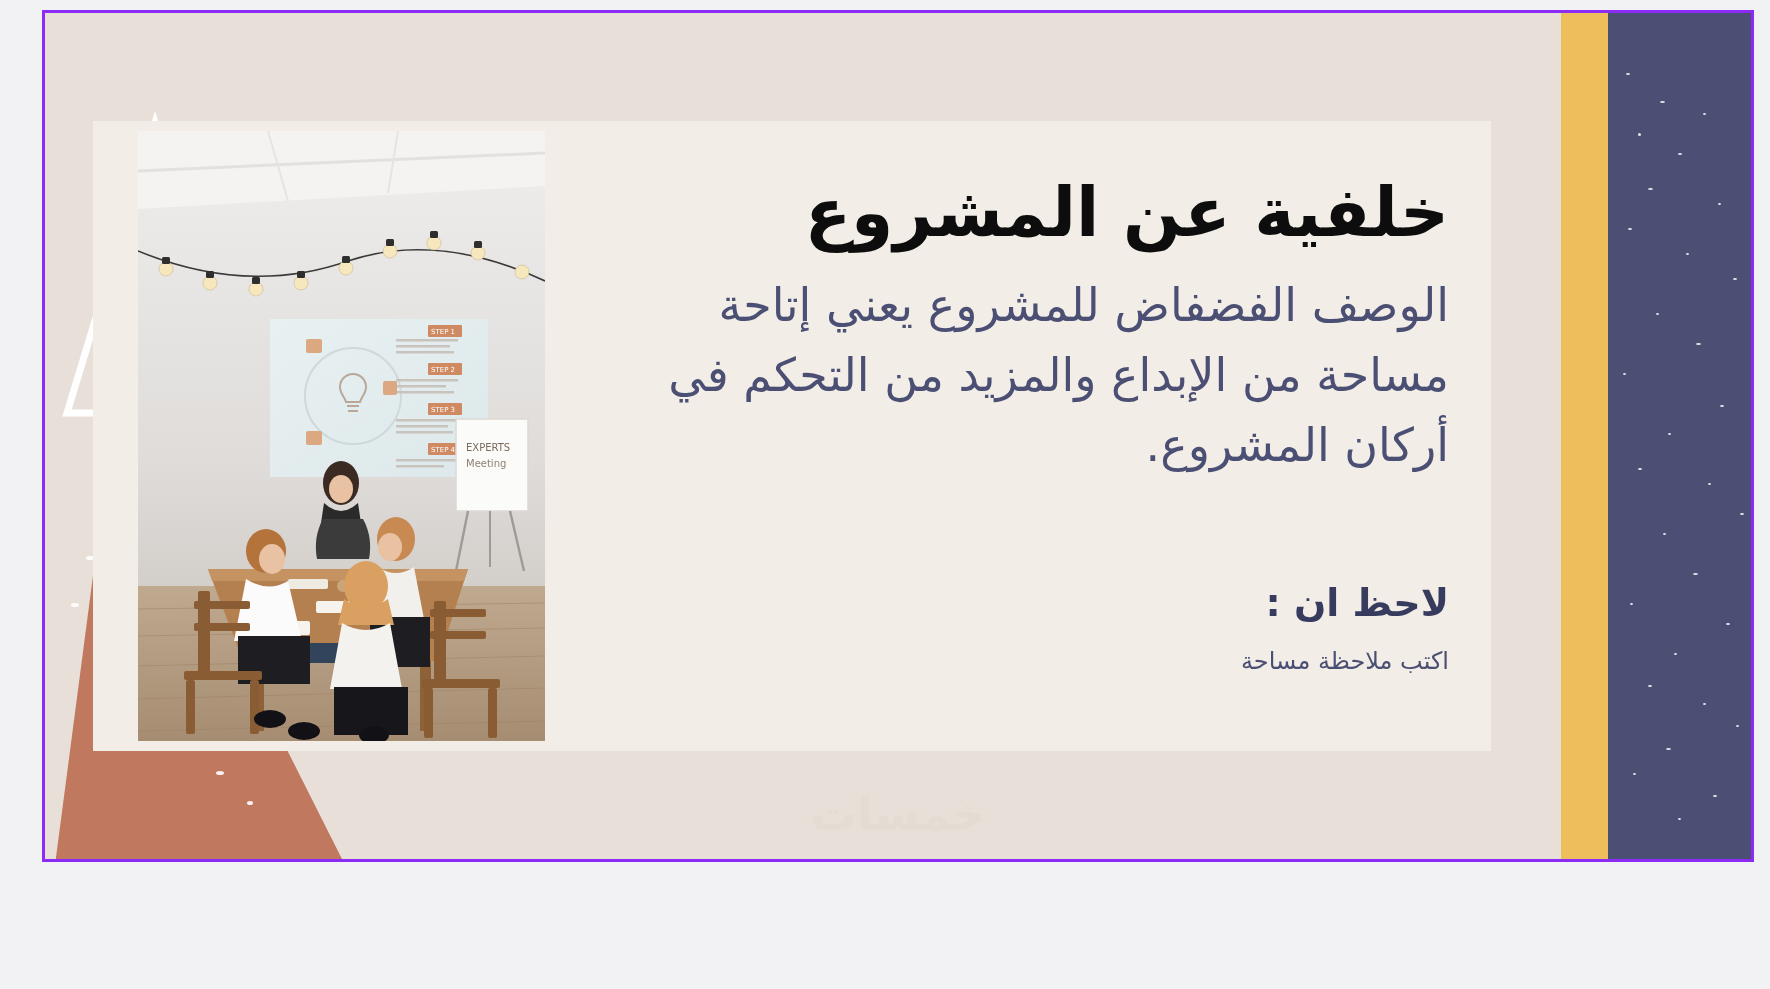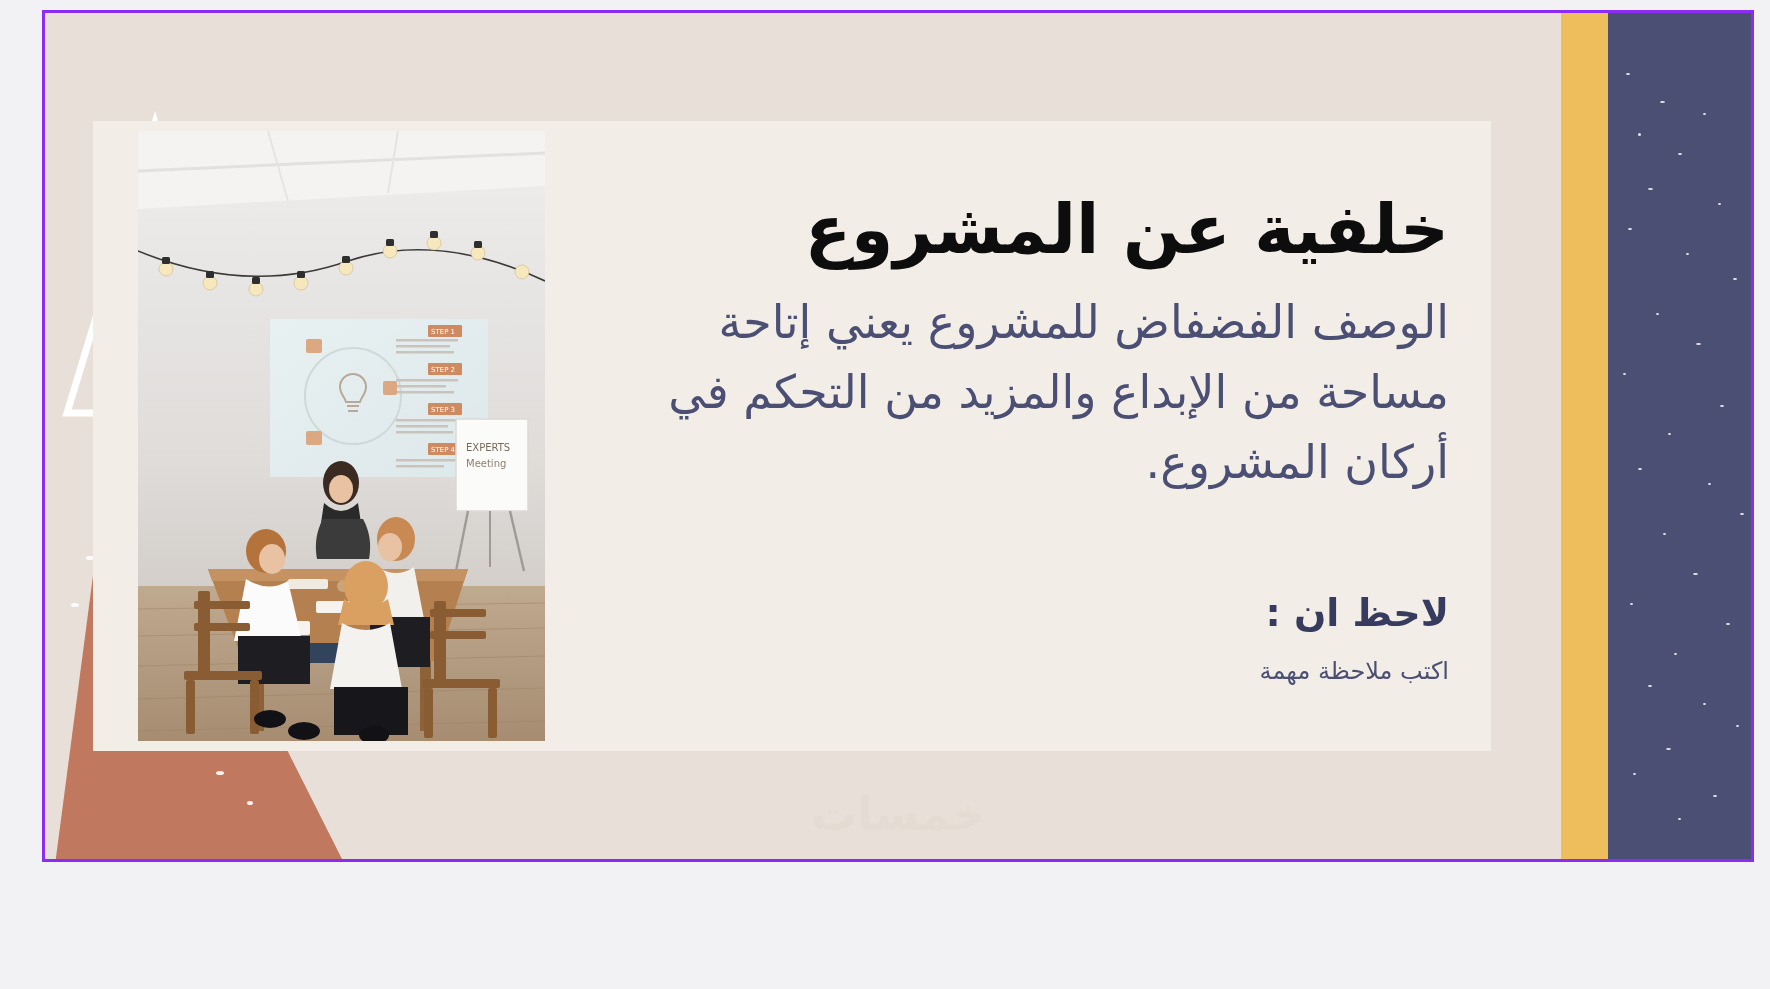--- a/index.html
+++ b/index.html
@@ -81,7 +81,7 @@
   
   .text-col{
     position:absolute;
-    right:42px; top:72px;
+    right:42px; top:55px;
     width:830px;
     text-align:right;
     direction:rtl;

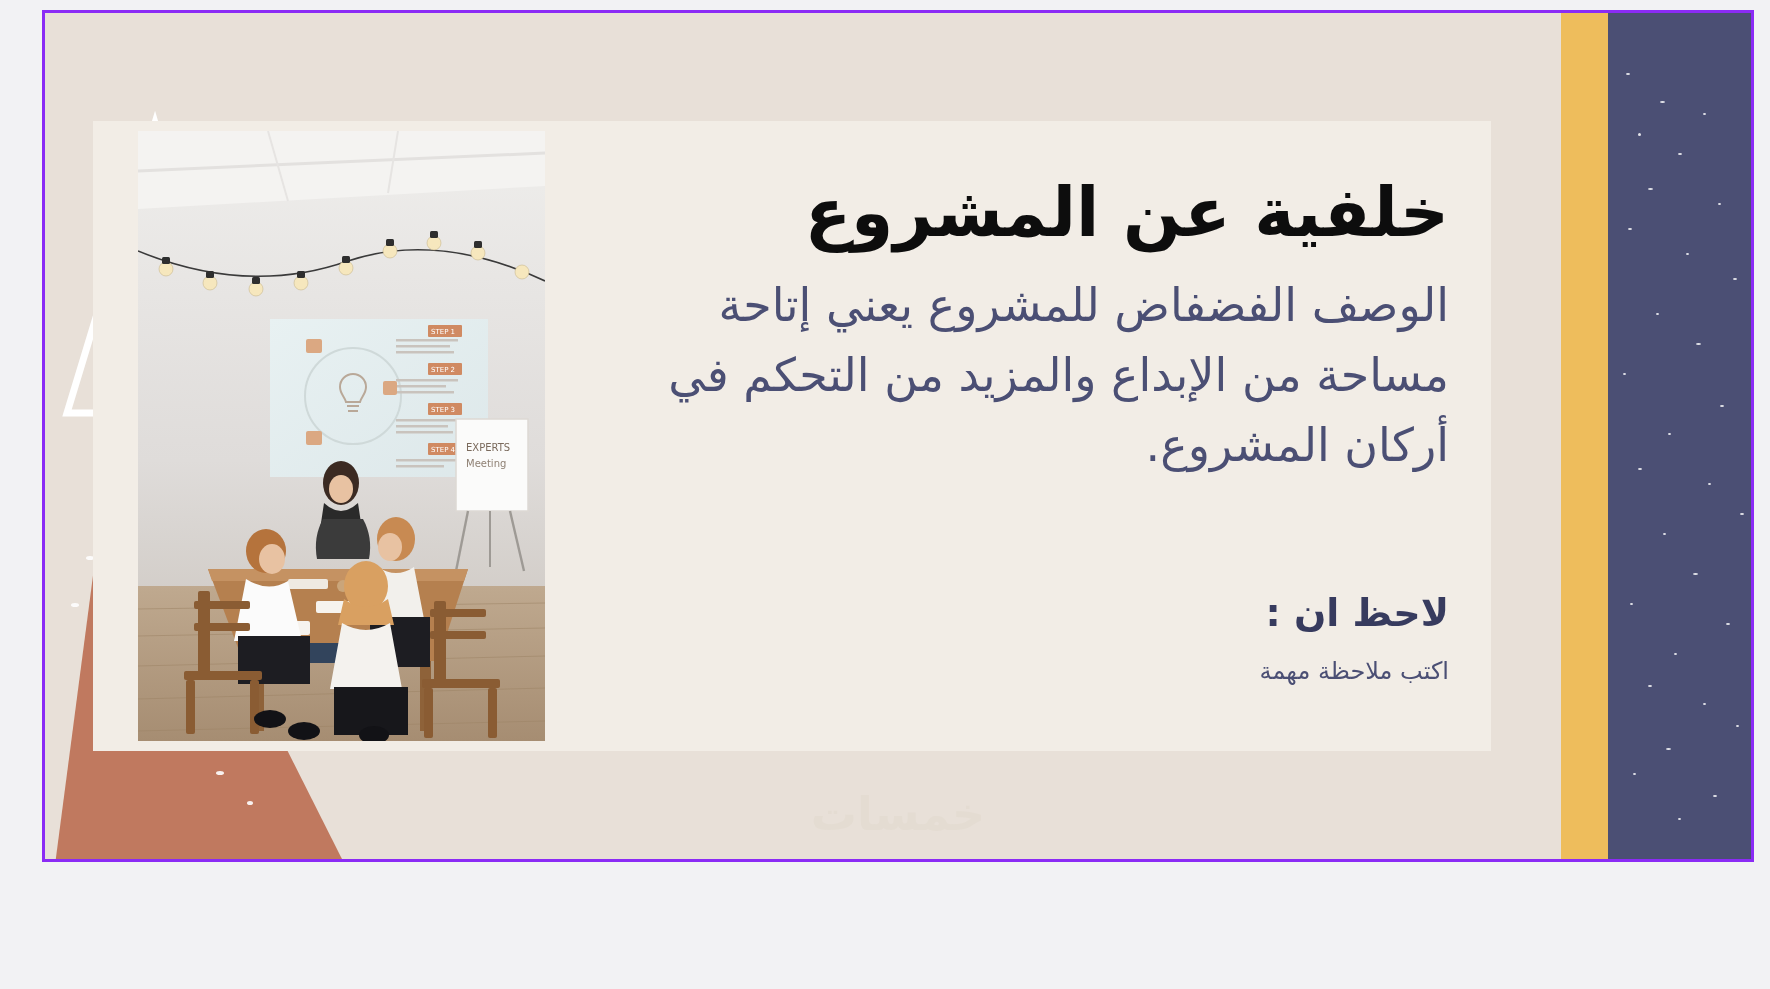--- a/index.html
+++ b/index.html
@@ -103,7 +103,7 @@
   }
   .note-block{
     position:absolute;
-    right:42px; top:470px;
+    right:42px; top:460px;
     width:830px;
     text-align:right;
     direction:rtl;

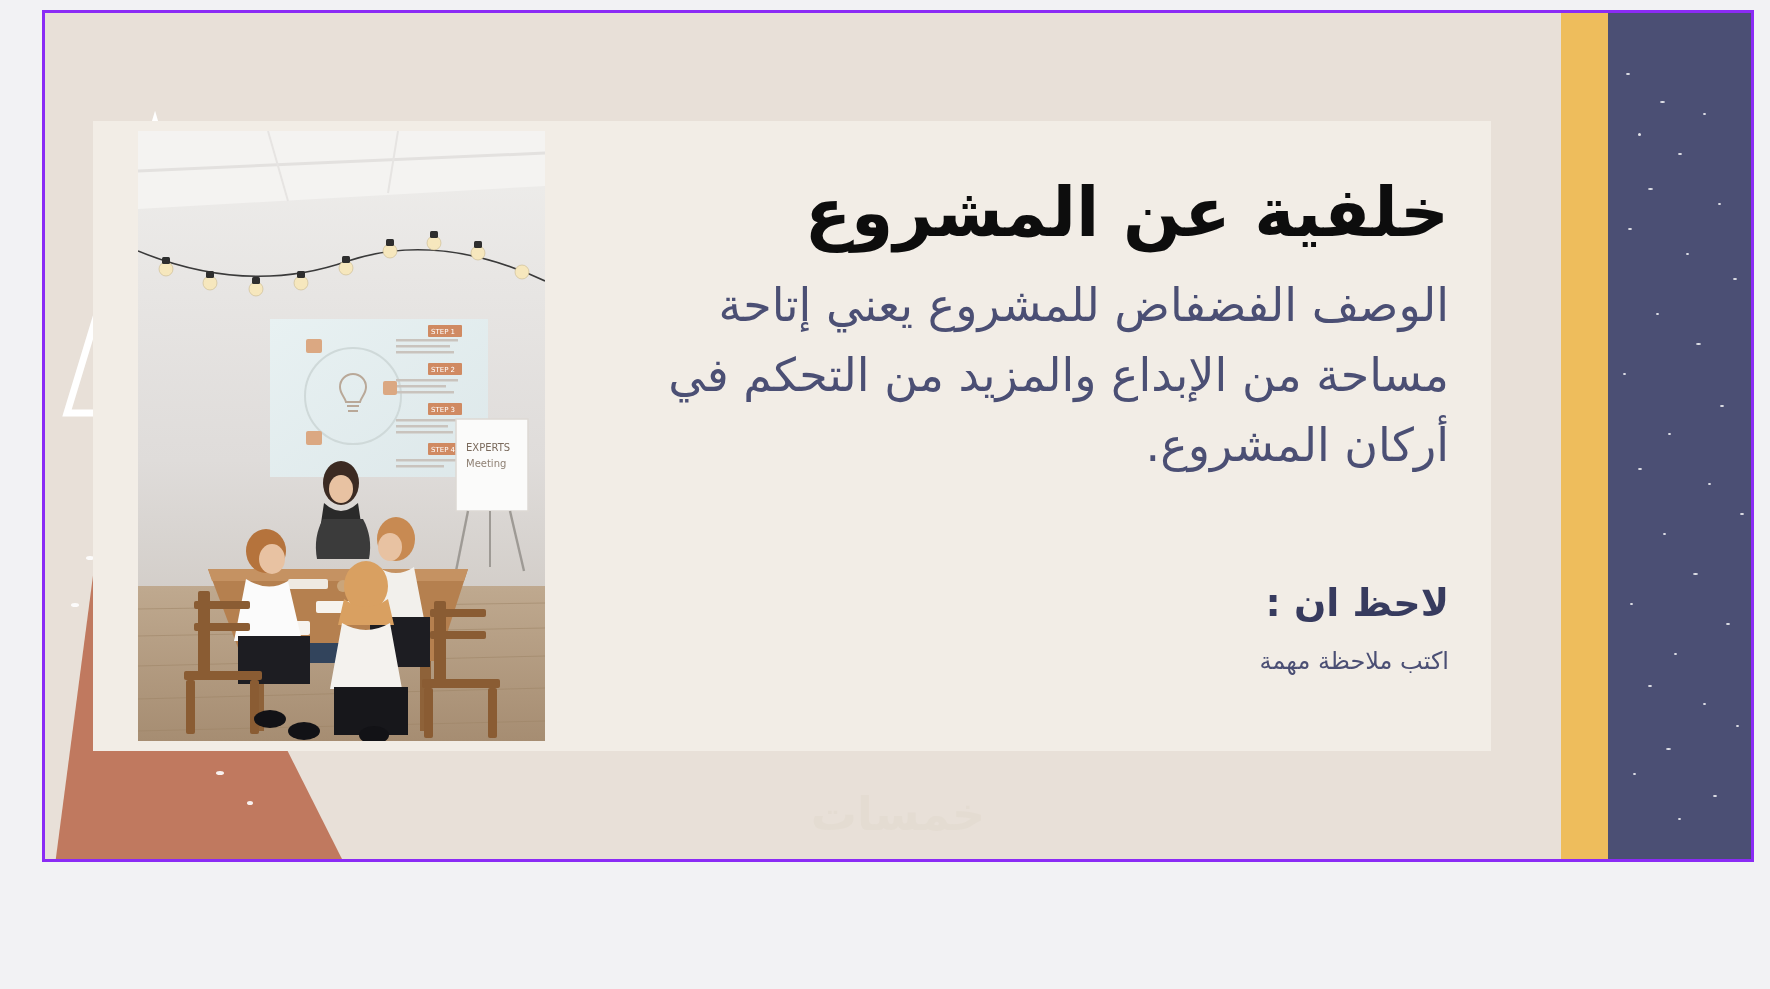--- a/index.html
+++ b/index.html
@@ -380,7 +380,7 @@
 
       <div class="note-block">
         <h2 class="note-title">لاحظ ان :</h2>
-        <p class="note-text">اكتب ملاحظة مهمة</p>
+        <p class="note-text">اكتب ملاحظة مساحة</p>
       </div>
 
     </div>

